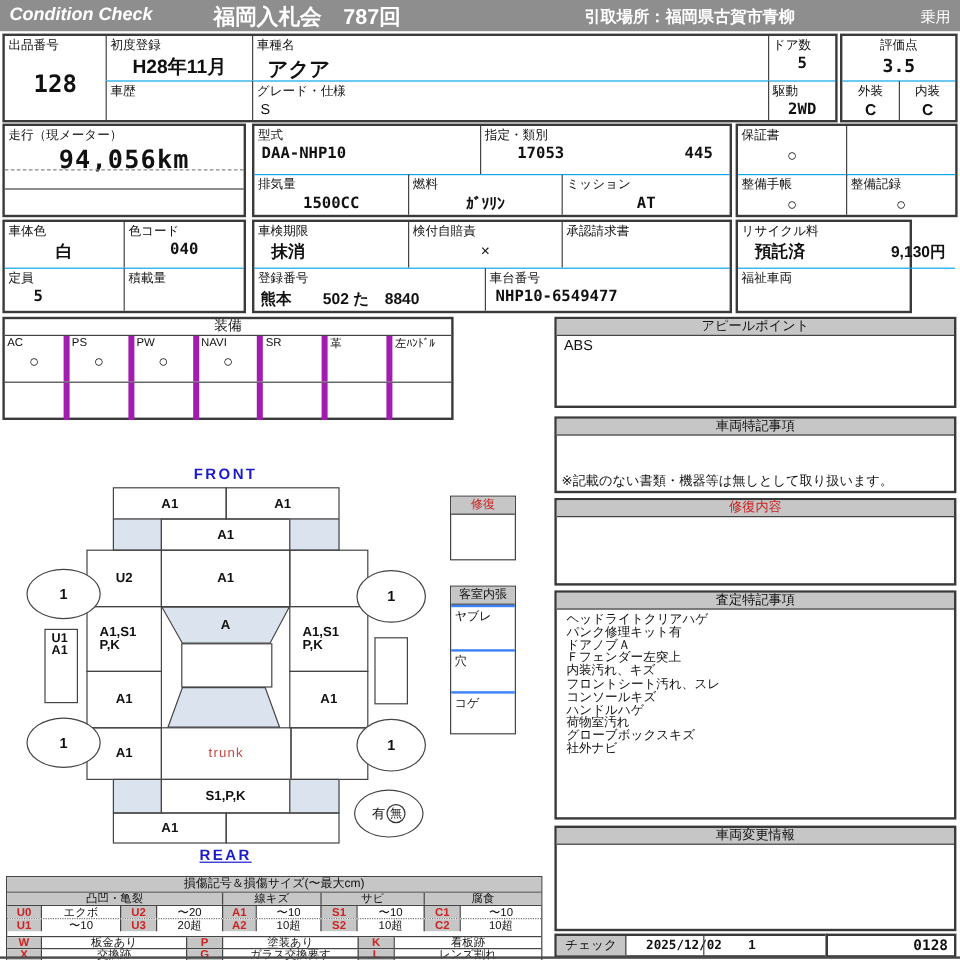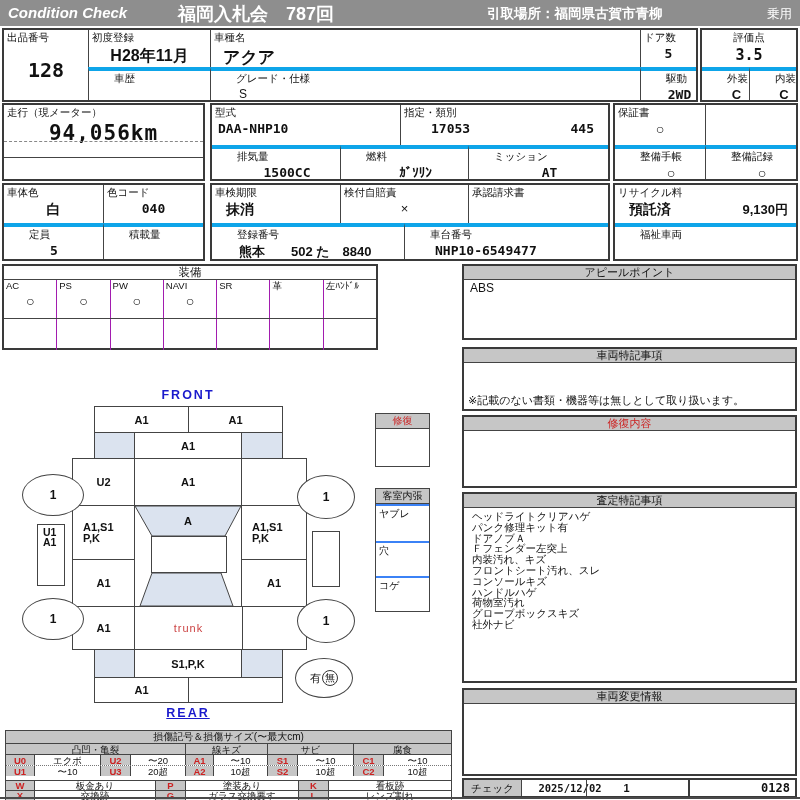--- a/index.html
+++ b/index.html
@@ -14,7 +14,7 @@
   
   .box{position:absolute;border:2px solid #3a3a3a;box-sizing:border-box;background:#fff;}
   .sub{position:absolute;box-sizing:border-box;}
-  .bl{border-left:1px solid #444;} .bt{border-top:4px solid #0ea5e9;padding-left:22px;}
+  .bl{border-left:1px solid #444;} .bt{border-top:1px solid #0ea5e9;}
   .lbl{font-size:10.5px;padding:1px 3px;white-space:nowrap;}
   .val{font-weight:bold;}
   .mono{font-family:"DejaVu Sans Mono","Liberation Mono",monospace;}

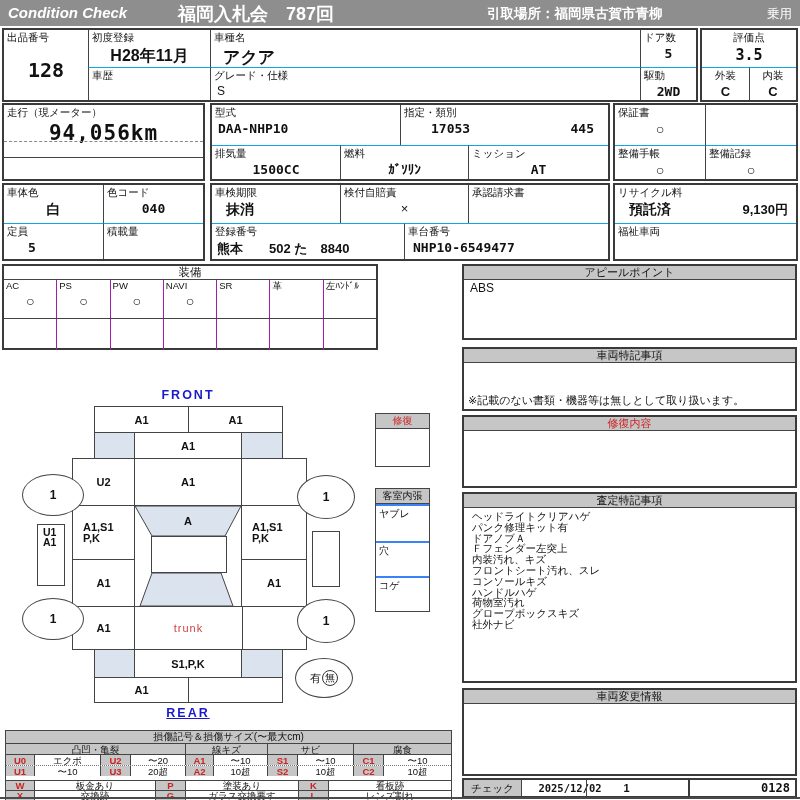--- a/index.html
+++ b/index.html
@@ -205,7 +205,7 @@
     </div>
   </div>
 
-  <div class="box" style="left:613px;top:183px;width:185px;height:78px;">
+  <div class="box" style="left:613px;top:183px;width:147px;height:78px;">
     <div class="sub" style="left:0;top:0;width:181px;height:38px;">
       <div class="lbl">リサイクル料</div>
       <div style="display:flex;justify-content:space-between;padding:0 8px 0 14px;">

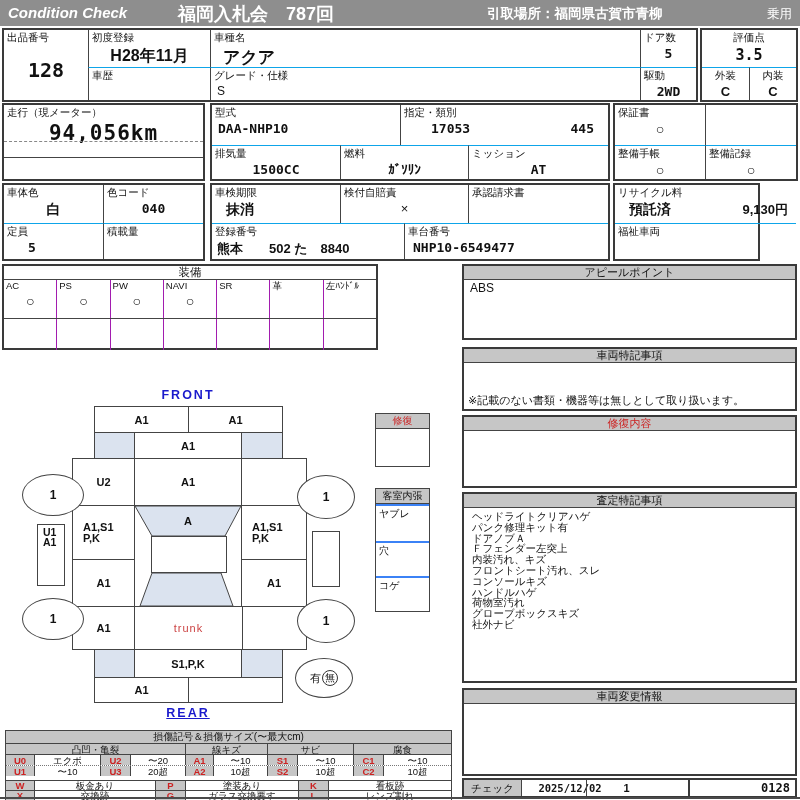--- a/index.html
+++ b/index.html
@@ -25,7 +25,7 @@
          font-size:11px;line-height:13px;}
   .sec-h.red{color:#cc2222;}
   
-  .eq-cell{flex:1;border-left:1px solid #a21caf;position:relative;}
+  .eq-cell{flex:1;border-left:5px solid #a21caf;position:relative;}
   .eq-cell:first-child{border-left:none;}
   .eq-lbl{position:absolute;left:2px;top:0;font-size:9.5px;}
   .eq-mark{position:absolute;left:0;right:0;top:13px;text-align:center;font-size:14px;}

